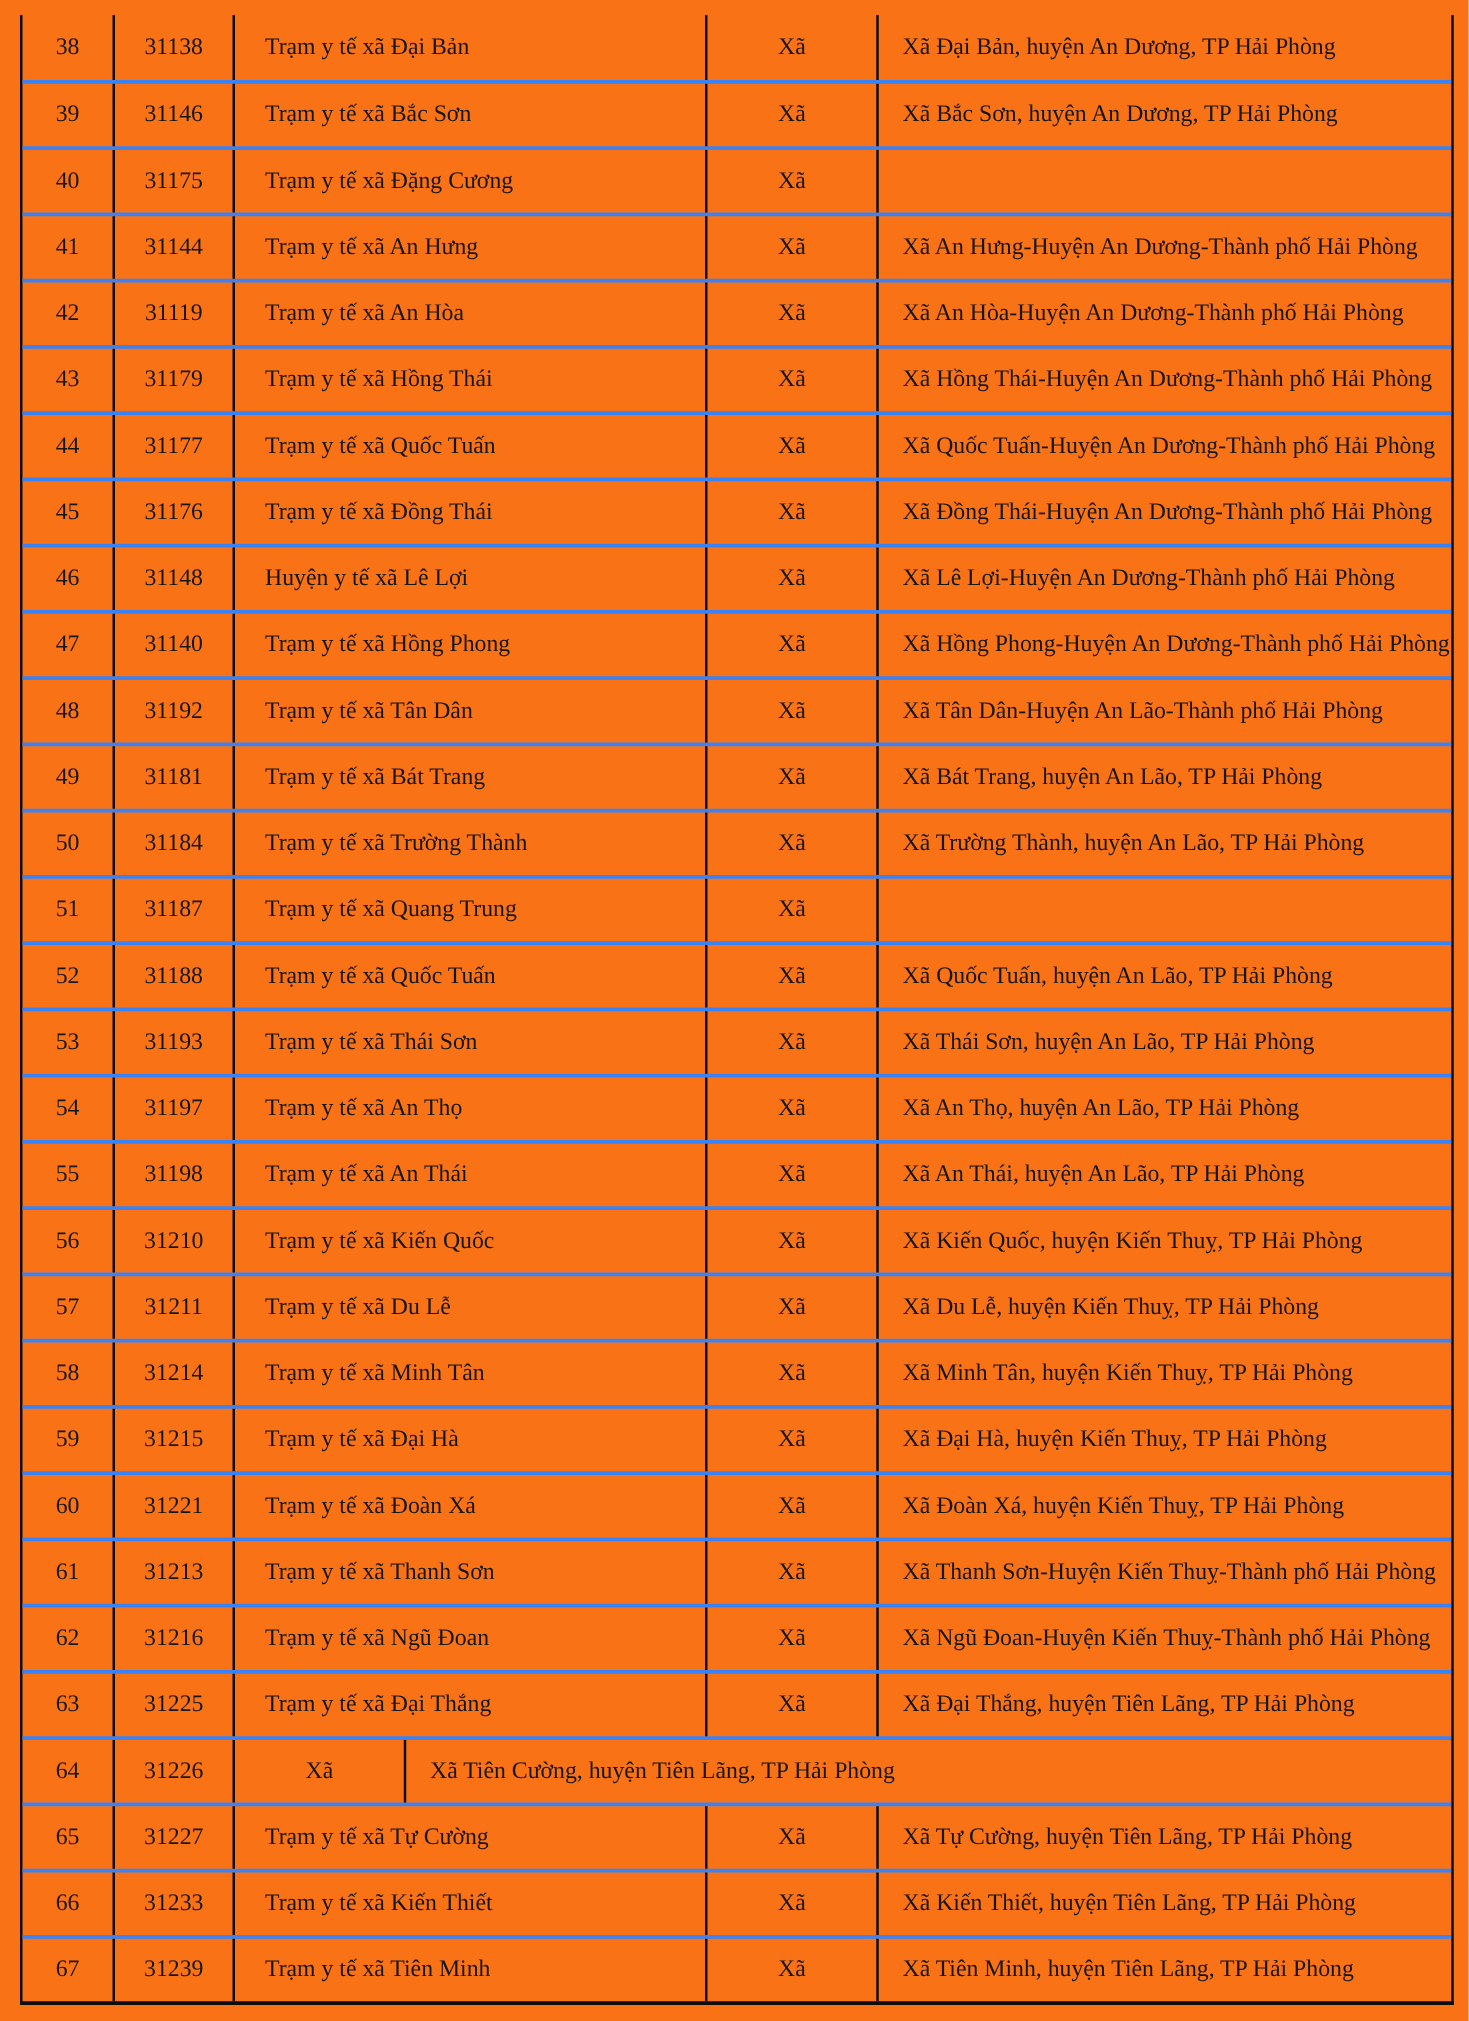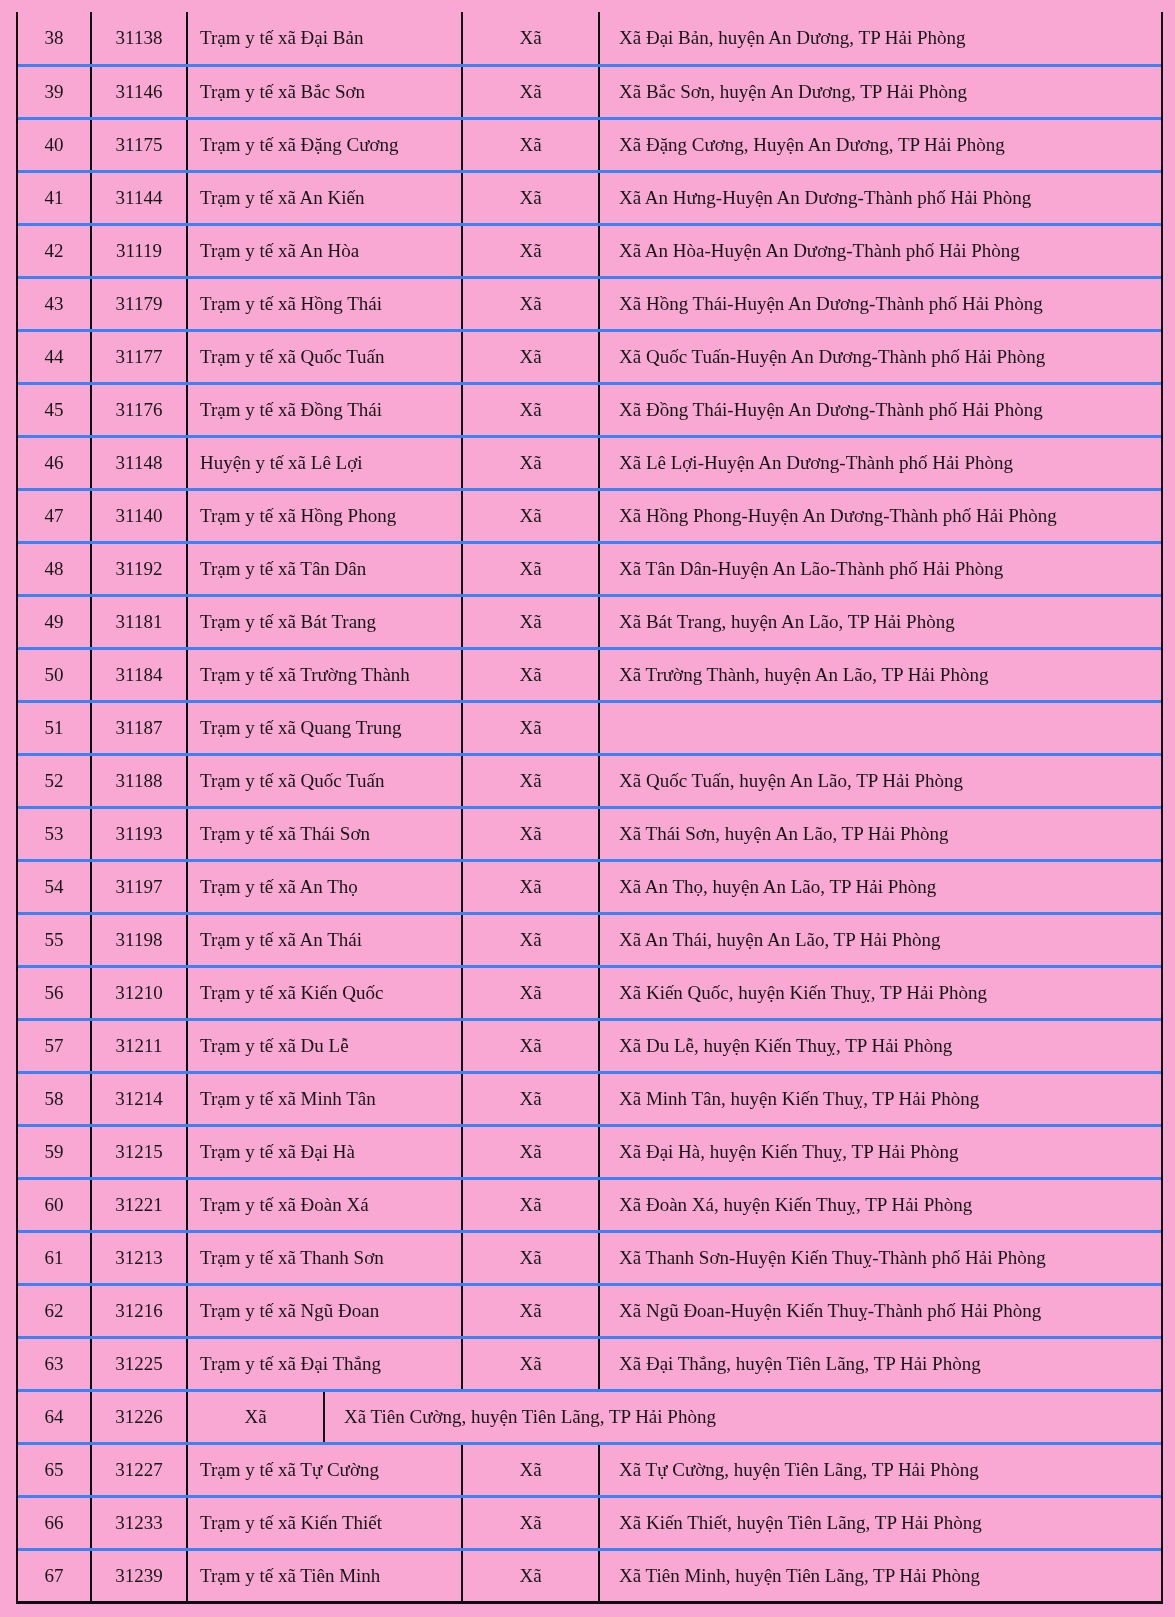--- a/index.html
+++ b/index.html
@@ -55,7 +55,7 @@
 </head>
 <body>
 
-<div class="page" style="background: #f9a8d4; color: rgb(22, 22, 22);">
+<div class="page" style="background: #f97316; color: rgb(22, 22, 22);">
   <div class="table">
     <div id="table-body">
         <div class="trow">

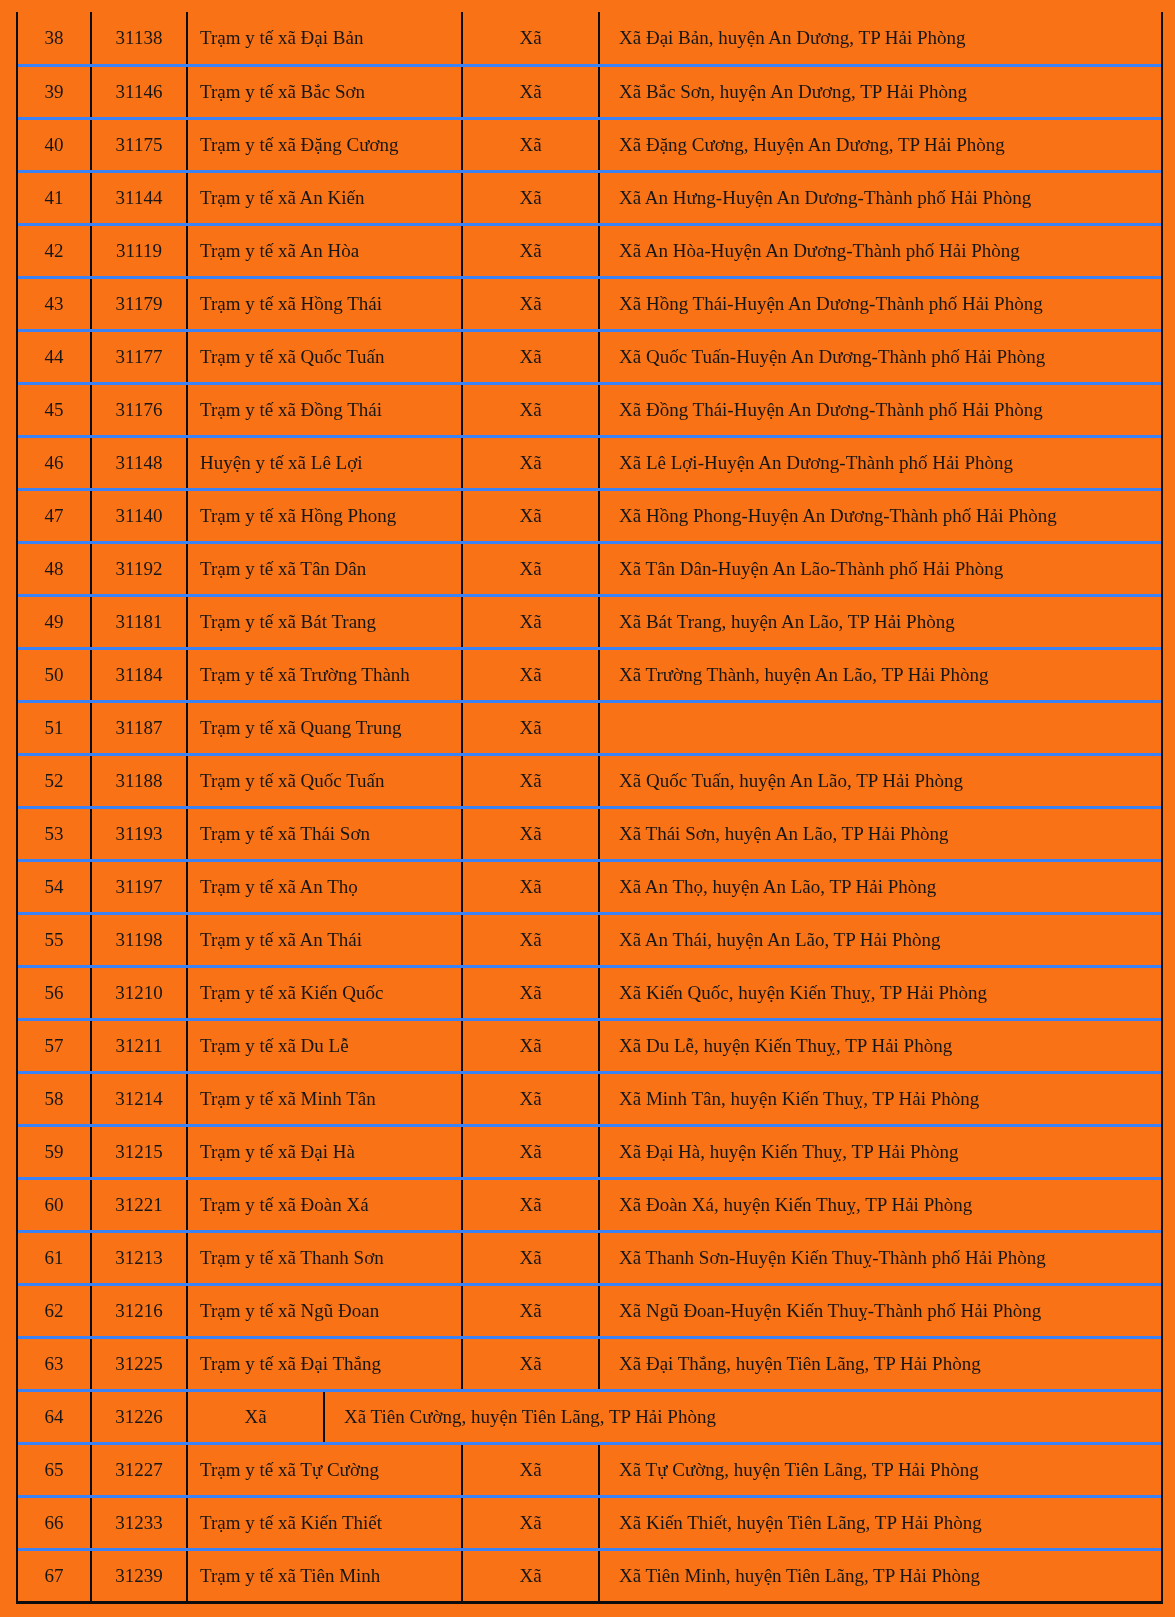--- a/index.html
+++ b/index.html
@@ -48,7 +48,7 @@
   }
   .c-stt     { width: 74px;  justify-content: center; }
   .c-code    { width: 96px;  justify-content: center; }
-  .c-name    { width: 275px; justify-content: flex-start; padding-left: 12px; }
+  .c-name    { width: 378px; justify-content: flex-start; padding-left: 24px; }
   .c-type    { width: 137px; justify-content: center; font-family: Liberation Serif, serif; }
   .c-address { flex: 1; justify-content: flex-start; padding-left: 19px; border-right: none; }
 </style>

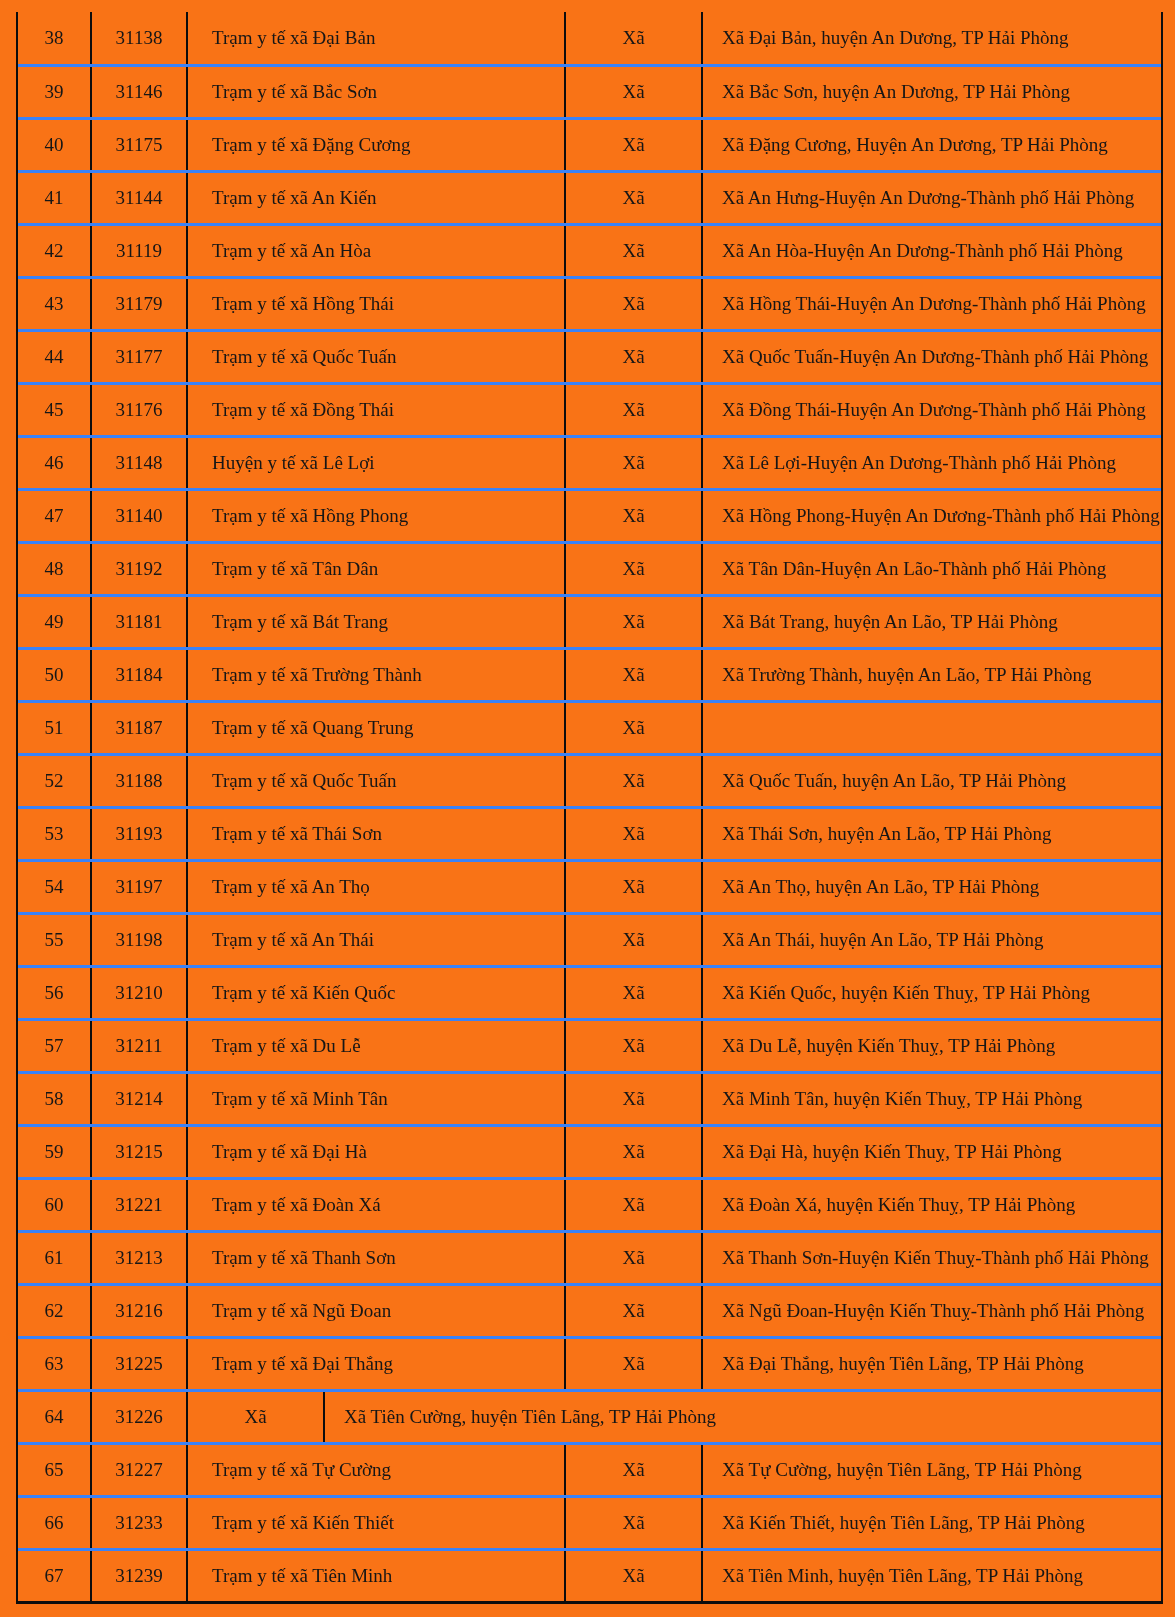--- a/index.html
+++ b/index.html
@@ -77,7 +77,6 @@
           <div class="tcell c-code">31175</div>
           <div class="tcell c-name">Trạm y tế xã Đặng Cương</div>
           <div class="tcell c-type">Xã</div>
-          <div class="tcell c-address">Xã Đặng Cương, Huyện An Dương, TP Hải Phòng</div>
         </div>
         <div class="trow">
           <div class="tcell c-stt">41</div>

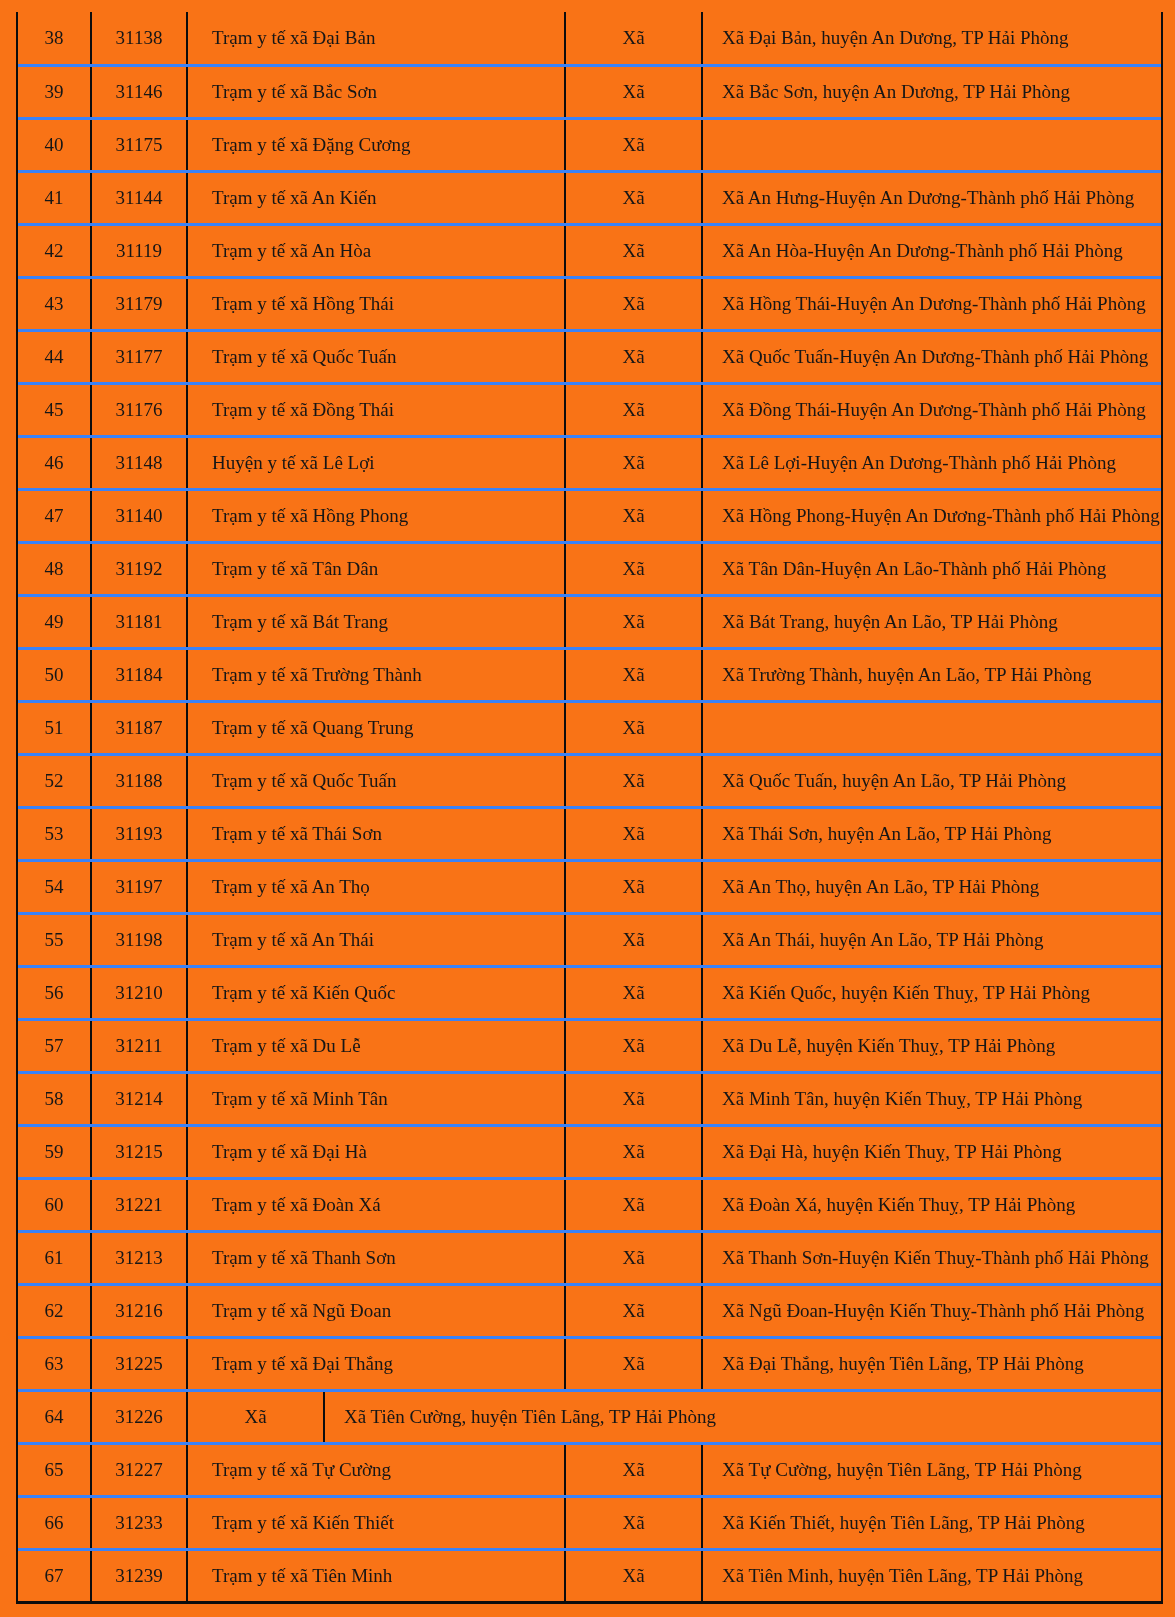--- a/index.html
+++ b/index.html
@@ -81,7 +81,7 @@
         <div class="trow">
           <div class="tcell c-stt">41</div>
           <div class="tcell c-code">31144</div>
-          <div class="tcell c-name">Trạm y tế xã An Kiến</div>
+          <div class="tcell c-name">Trạm y tế xã An Hưng</div>
           <div class="tcell c-type">Xã</div>
           <div class="tcell c-address">Xã An Hưng-Huyện An Dương-Thành phố Hải Phòng</div>
         </div>

